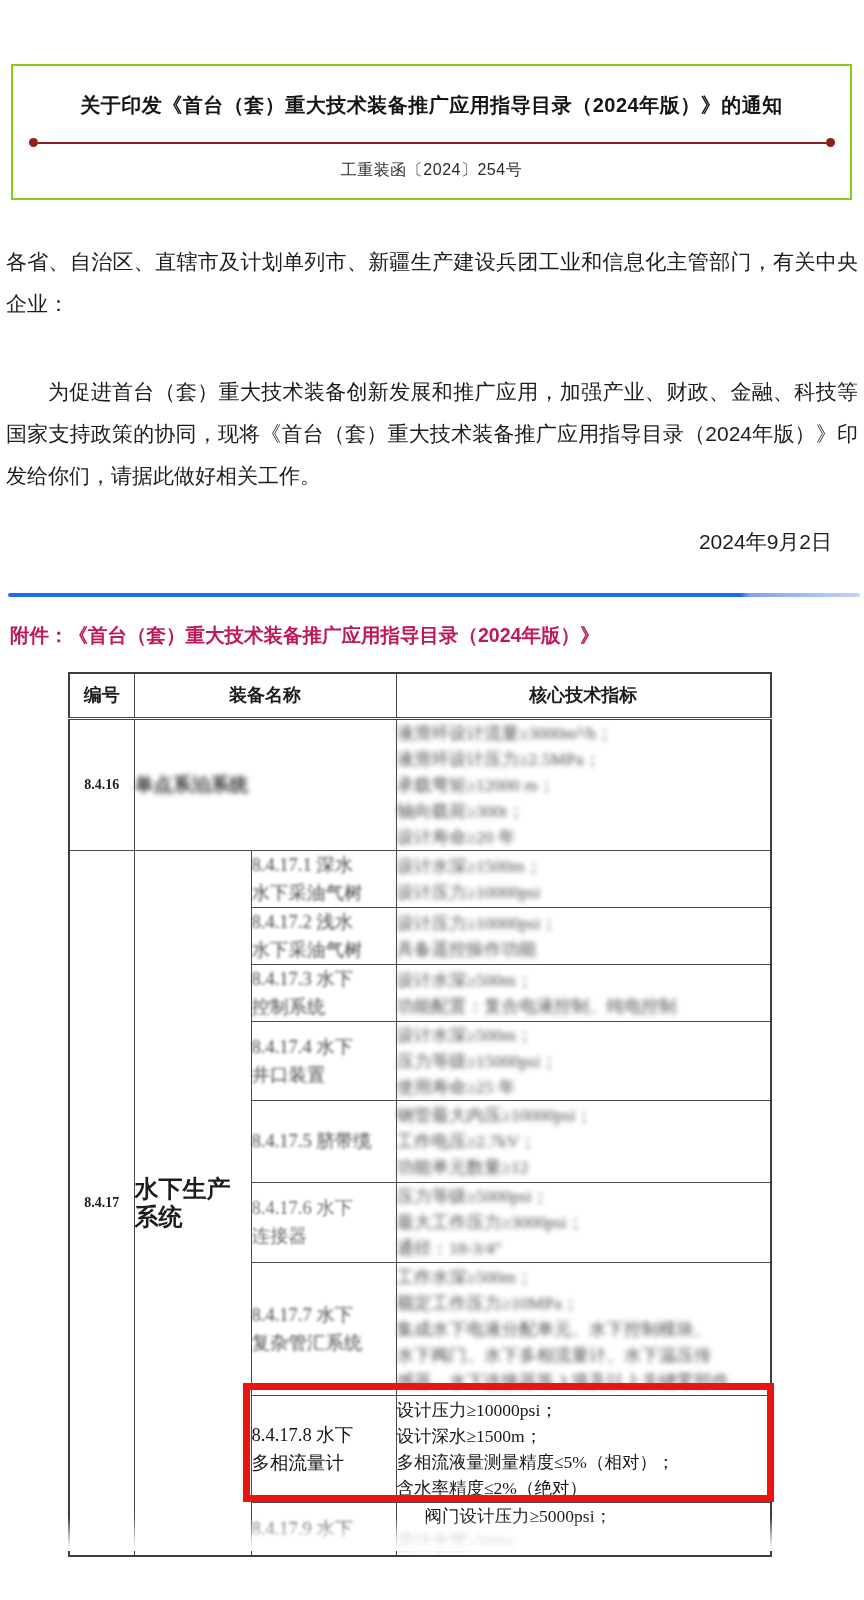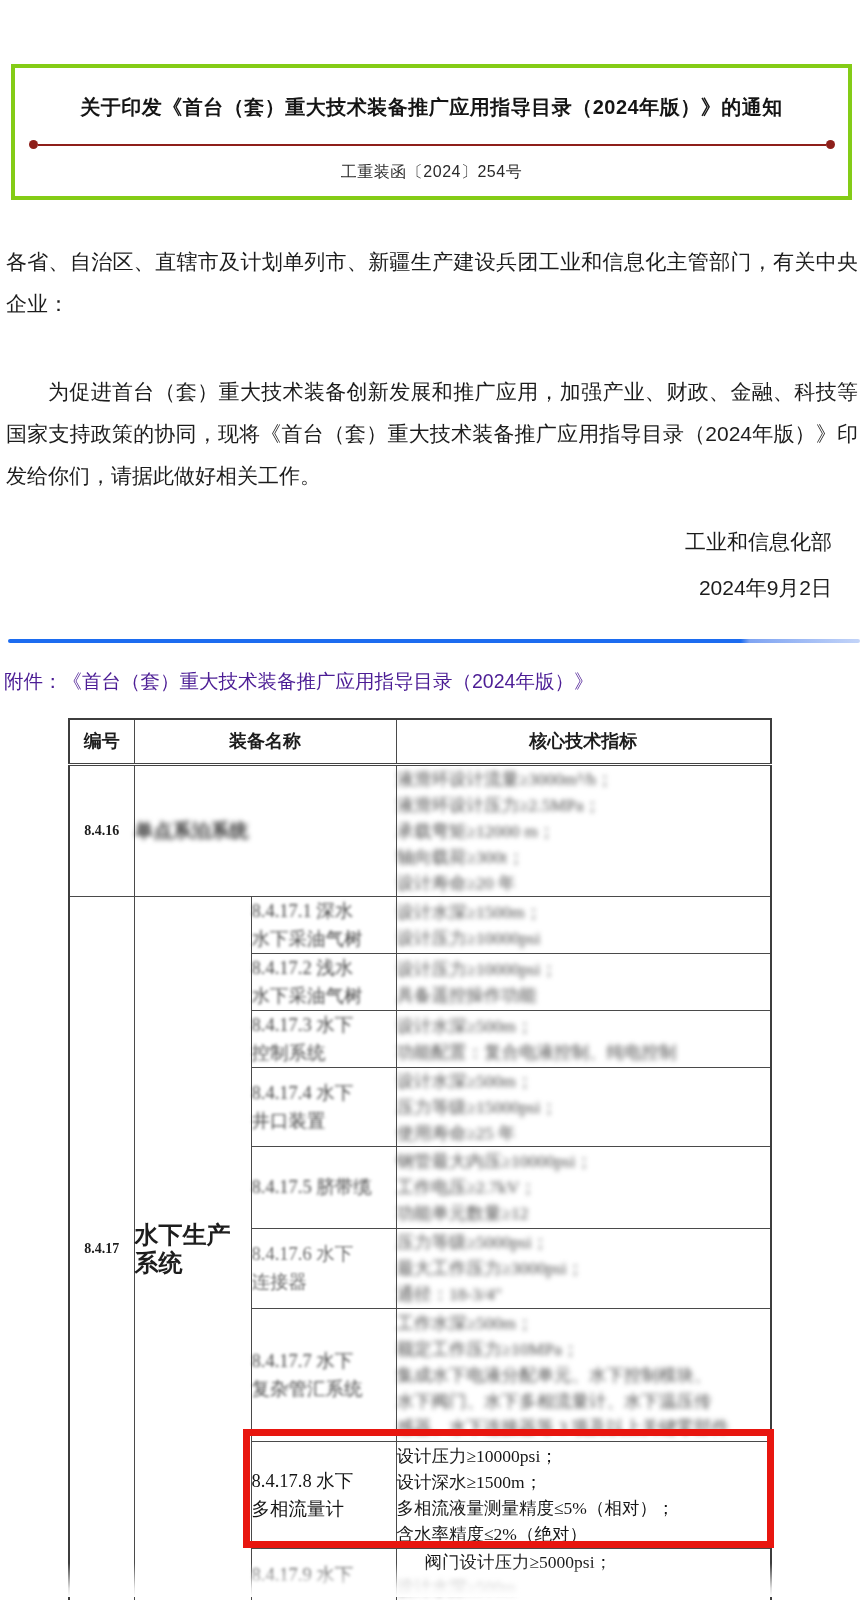--- a/index.html
+++ b/index.html
@@ -17,7 +17,7 @@
     box-sizing: border-box;
     margin: 64px 10px 0 11px;
     width: 841px; height: 136px;
-    border: 4px solid #84cc16;
+    border: 2px solid #84cc16;
     display: flex; flex-direction: column; align-items: center;
   }
   .notice-title {

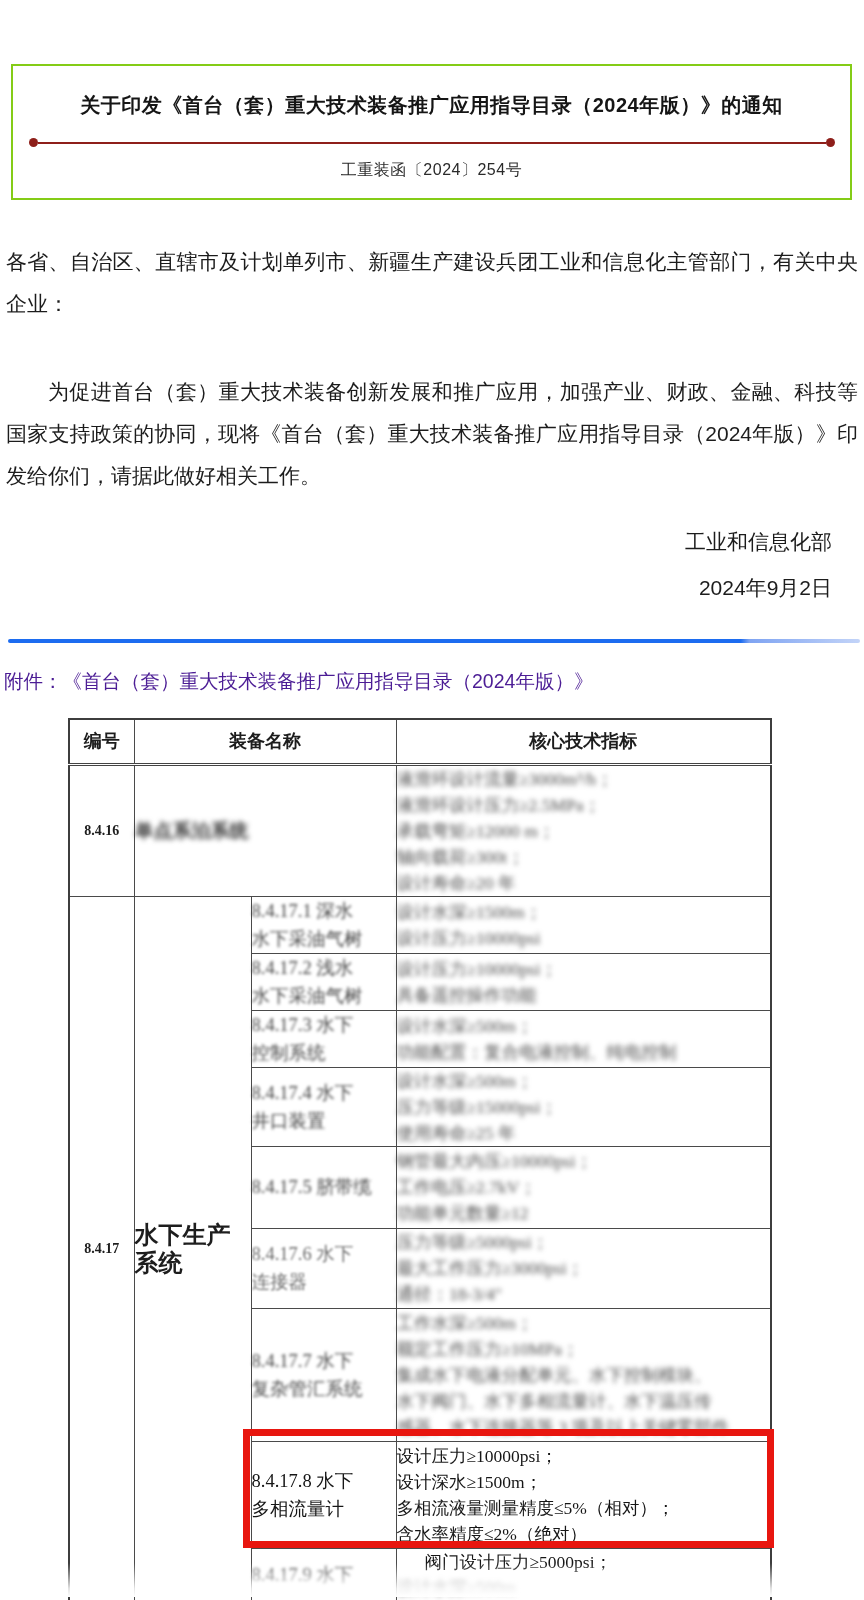--- a/index.html
+++ b/index.html
@@ -131,7 +131,6 @@
   <div class="salutation">各省、自治区、直辖市及计划单列市、新疆生产建设兵团工业和信息化主管部门，有关中央企业：</div>
   <div class="main-para">为促进首台（套）重大技术装备创新发展和推广应用，加强产业、财政、金融、科技等国家支持政策的协同，现将《首台（套）重大技术装备推广应用指导目录（2024年版）》印发给你们，请据此做好相关工作。</div>
   <div class="sign-block">
-    <div>工业和信息化部</div>
     <div>2024年9月2日</div>
   </div>
 </div>

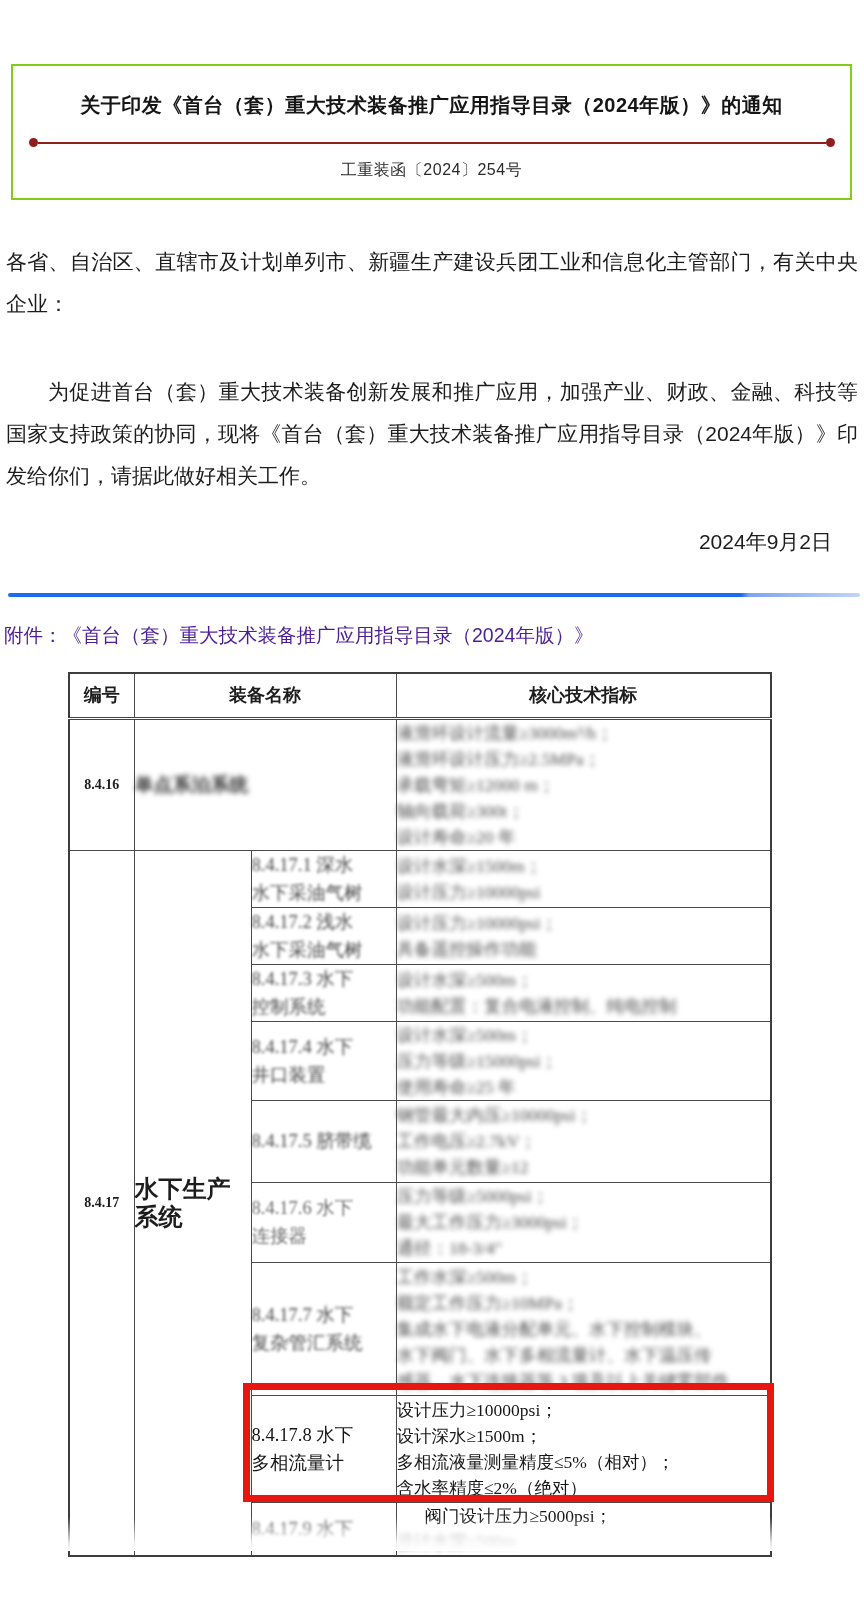--- a/index.html
+++ b/index.html
@@ -63,8 +63,8 @@
 
   
   .attachment-line {
-    margin-top: 25px; padding: 0 4px;
-    font-size: 19.5px; font-weight: normal; color: #4c1d95; white-space: nowrap;
+    margin-top: 25px; padding: 0 10px;
+    font-size: 19.5px; font-weight: bold; color: #be185d; white-space: nowrap;
   }
 
   

